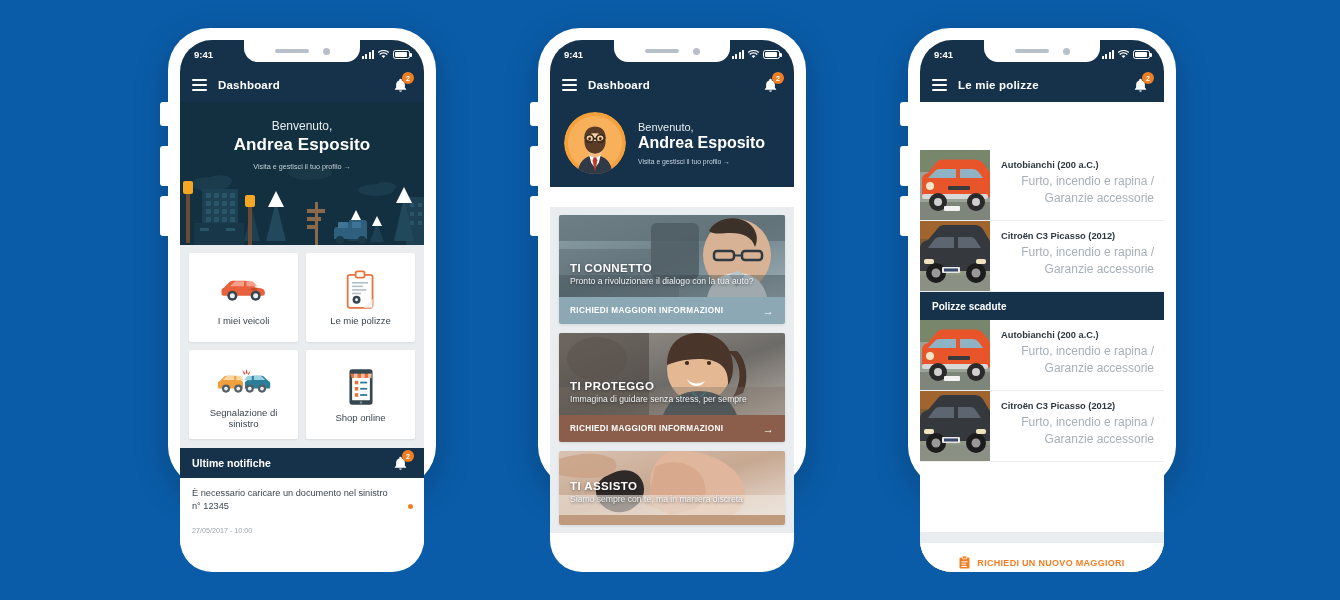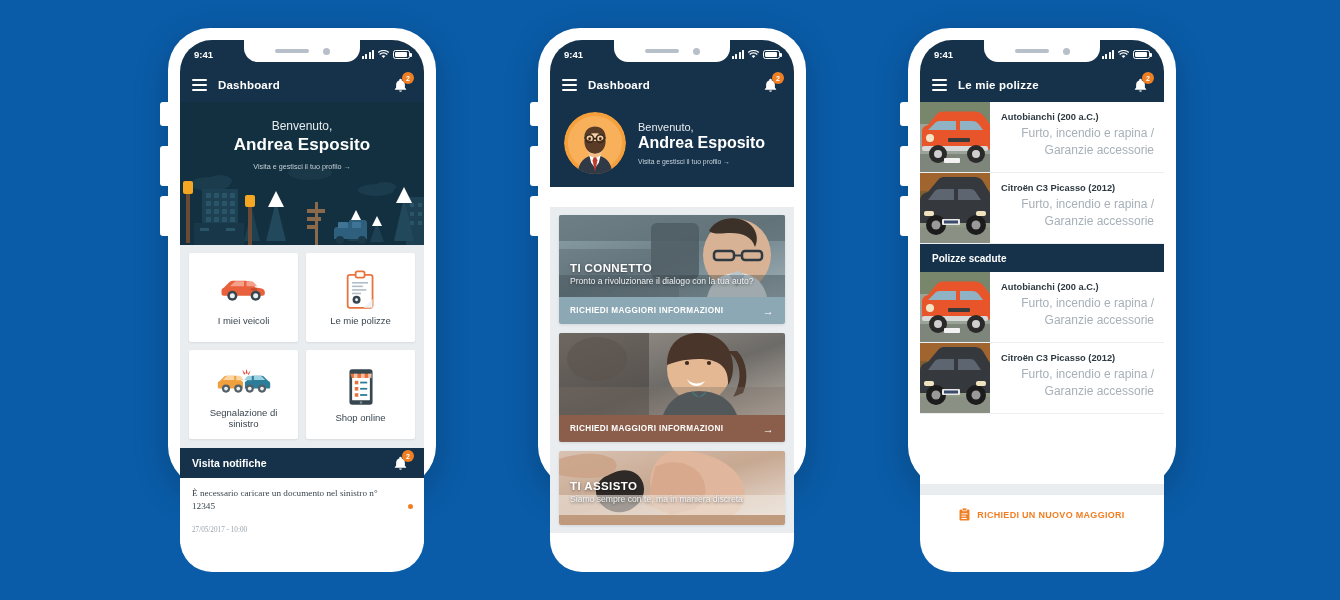--- a/index.html
+++ b/index.html
@@ -166,7 +166,7 @@
   .promo-cta .arr { margin-left:auto; color:#fff; font-size:11px; }
 
   
-  .policy-list { background:#fde047; }
+  .policy-list { background:#fde047;margin-top:48px; }
   .policy { display:flex; background:#fff; border-bottom:1px solid #eceff1; cursor:pointer; }
   .policy-img { width:70px; flex:0 0 70px; height:70px; overflow:hidden; position:relative; }
   .policy-body { padding:10px 10px 9px 11px; }

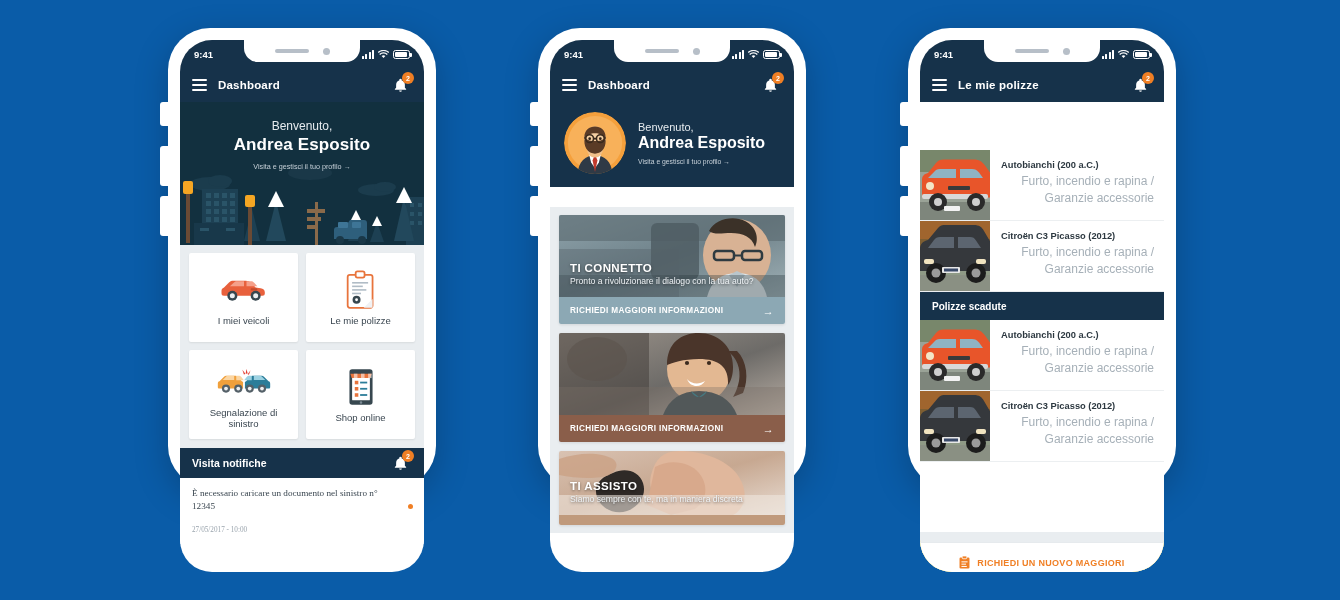--- a/index.html
+++ b/index.html
@@ -548,6 +548,10 @@
               <rect x="0" y="54" width="226" height="28" fill="#7b7067" opacity=".35"></rect>
               <ellipse cx="38" cy="26" rx="30" ry="22" fill="#5b534c" opacity=".6"></ellipse>
             </svg>
+            <div class="promo-copy">
+              <div class="promo-title">TI PROTEGGO</div>
+              <div class="promo-sub">Immagina di guidare senza stress, per sempre</div>
+            </div>
           </div>
           <div class="promo-cta" style="background:#8a5e4a">
             <span>RICHIEDI MAGGIORI INFORMAZIONI</span>

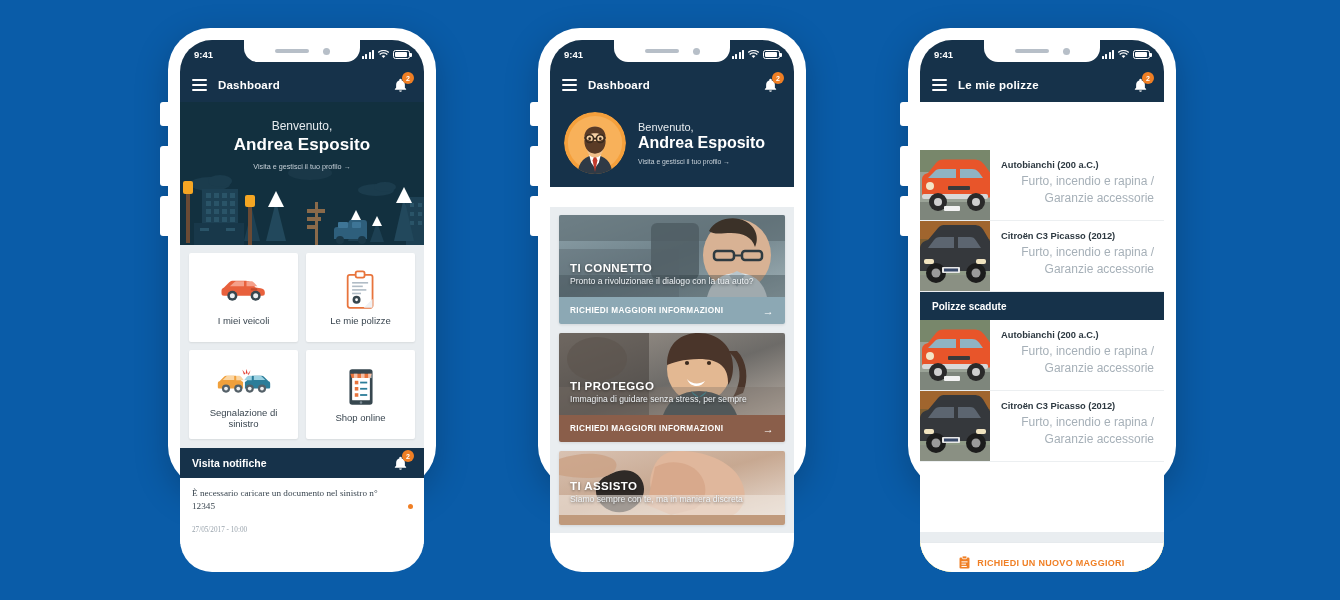--- a/index.html
+++ b/index.html
@@ -397,7 +397,7 @@
       </div>
 
       <div class="notif-head">
-        <div class="notif-head-title">Visita notifiche</div>
+        <div class="notif-head-title">Ultime notifiche</div>
         <div class="bell-wrap">
           <svg class="bell" width="15" height="15" viewBox="0 0 24 24">
             <path d="M12 22a2.2 2.2 0 0 0 2.2-2.2H9.8A2.2 2.2 0 0 0 12 22zm7-6.3v-5c0-3.3-2-6-5-6.7V3.2a2 2 0 1 0-4 0V4c-3 .7-5 3.4-5 6.7v5L3 17.6v1h18v-1z" fill="#fff"></path>

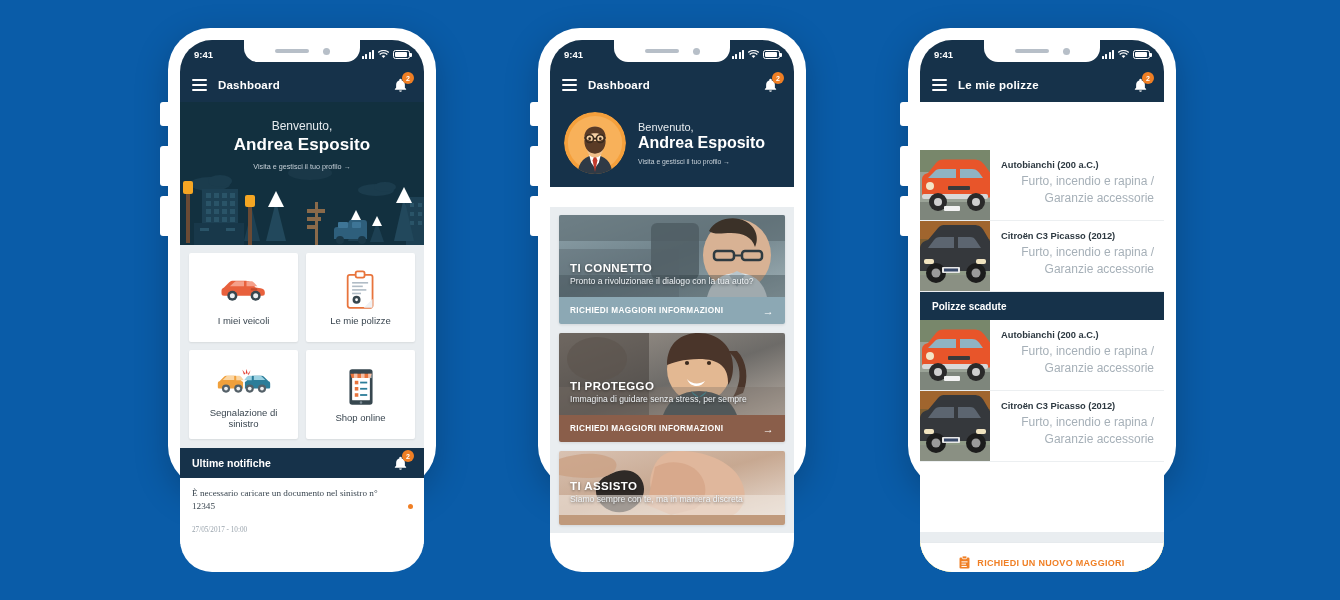--- a/index.html
+++ b/index.html
@@ -140,7 +140,7 @@
     display:flex; align-items:center; padding:0 12px;
   }
   .notif-head-title { color:#fff; font-size:10.5px; font-weight:bold; }
-  .notif-item { background:#fff; padding:9px 12px 10px; position:relative;font-family:Liberation Serif, serif; }
+  .notif-item { background:#fff; padding:9px 12px 10px; position:relative; }
   .notif-text { font-size:9.2px; color:#3a4650; line-height:1.45; padding-right:14px; }
   .notif-date { font-size:7.2px; color:#9aa4ad; margin-top:12px; }
   .notif-dot { position:absolute; right:11px; top:26px; width:5px;height:5px;border-radius:50%;background:#f07f24; }

